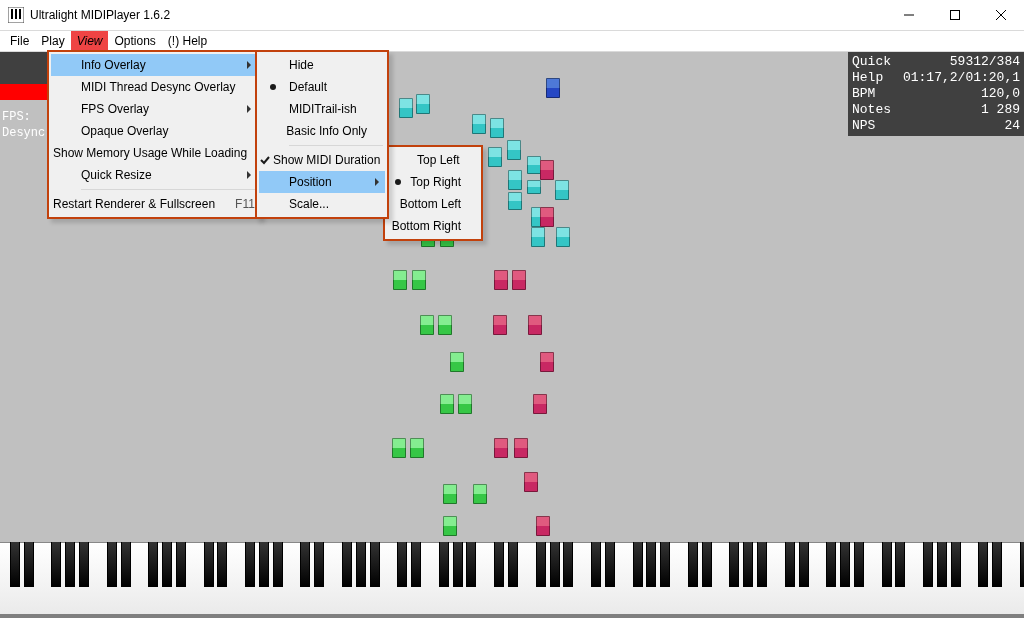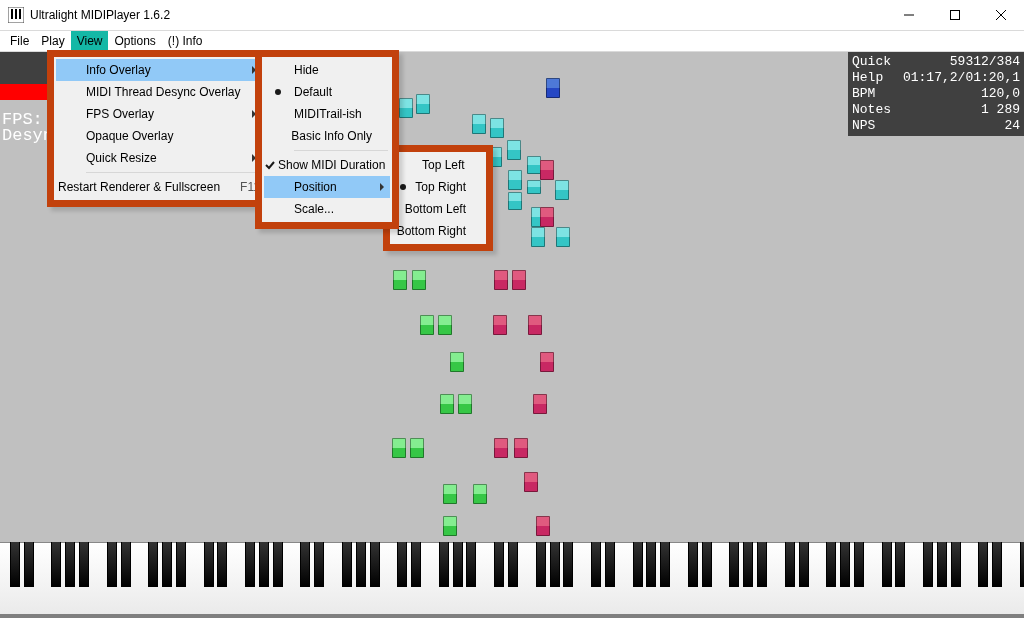--- a/index.html
+++ b/index.html
@@ -24,7 +24,7 @@
     border-bottom: 1px solid #dadada;
   }
   .menubar .item { padding: 2px 6px; line-height:16px; }
-  .menubar .item.active { background:#14b8a6; }
+  .menubar .item.active { background:#ef4444;font-style:italic; }
 
   
   .canvas {

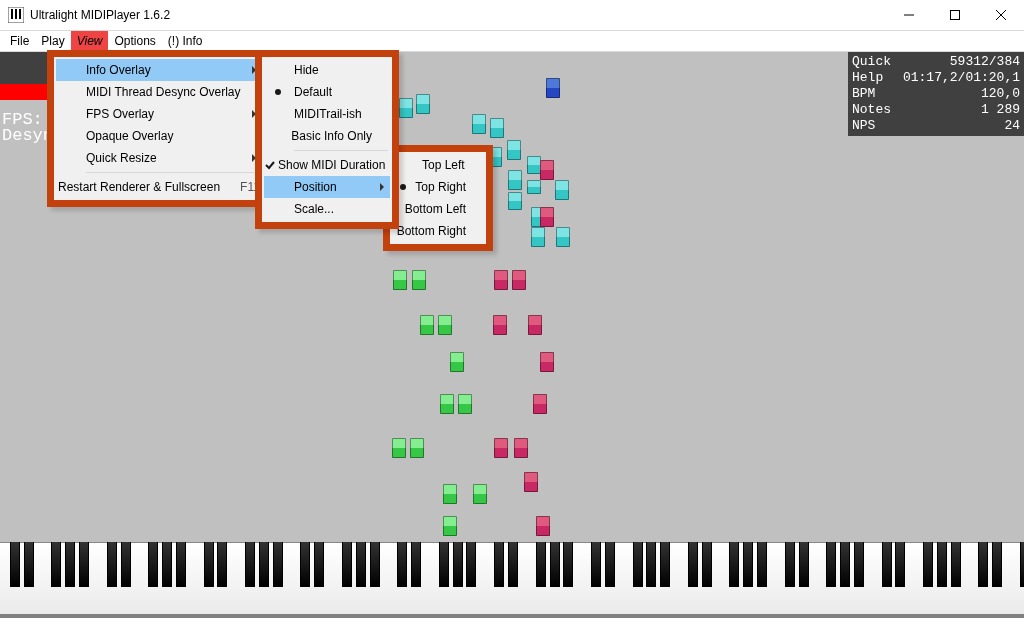--- a/index.html
+++ b/index.html
@@ -139,7 +139,7 @@
   <div class="item">Play</div>
   <div class="item active">View</div>
   <div class="item">Options</div>
-  <div class="item">(!) Info</div>
+  <div class="item">(!) Help</div>
 </div>
 
 <div class="canvas">

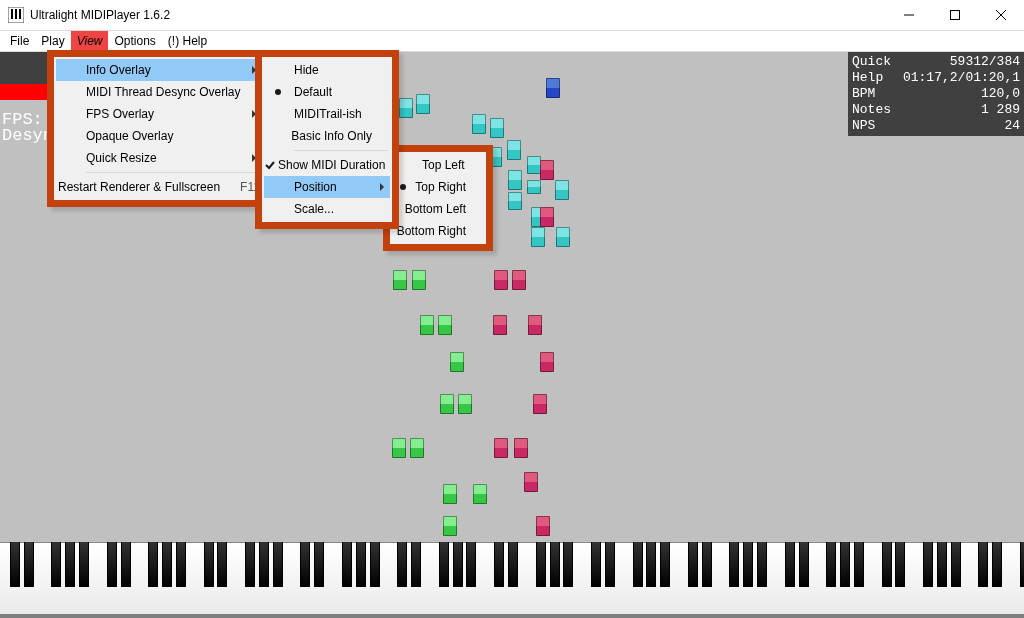--- a/index.html
+++ b/index.html
@@ -52,7 +52,7 @@
 
   
   .dropdown {
-    position:absolute; background:#f0f0f0; border:7px solid #c2410c;
+    position:absolute; background:#f0f0f0; border:2px solid #c2410c;
     box-shadow: 4px 4px 4px rgba(0,0,0,0.15);
     padding:2px;
   }

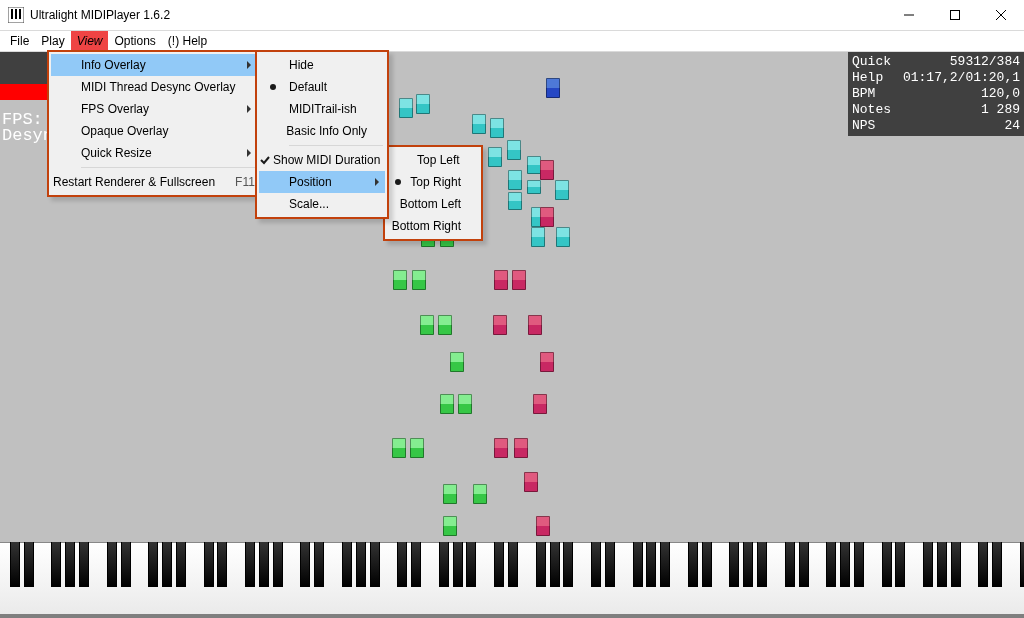--- a/index.html
+++ b/index.html
@@ -35,7 +35,7 @@
   
   .left-stats {
     position:absolute; left:0; top:0; width:56px;
-    font-family: "Consolas","Courier New",monospace; font-size:17px; color:#fff;
+    font-family: "Consolas","Courier New",monospace; font-size:12px; color:#fff;
   }
   .left-stats .pad { background:#404040; height:32px; }
   .left-stats .redbar { background:#ff0000; height:16px; }

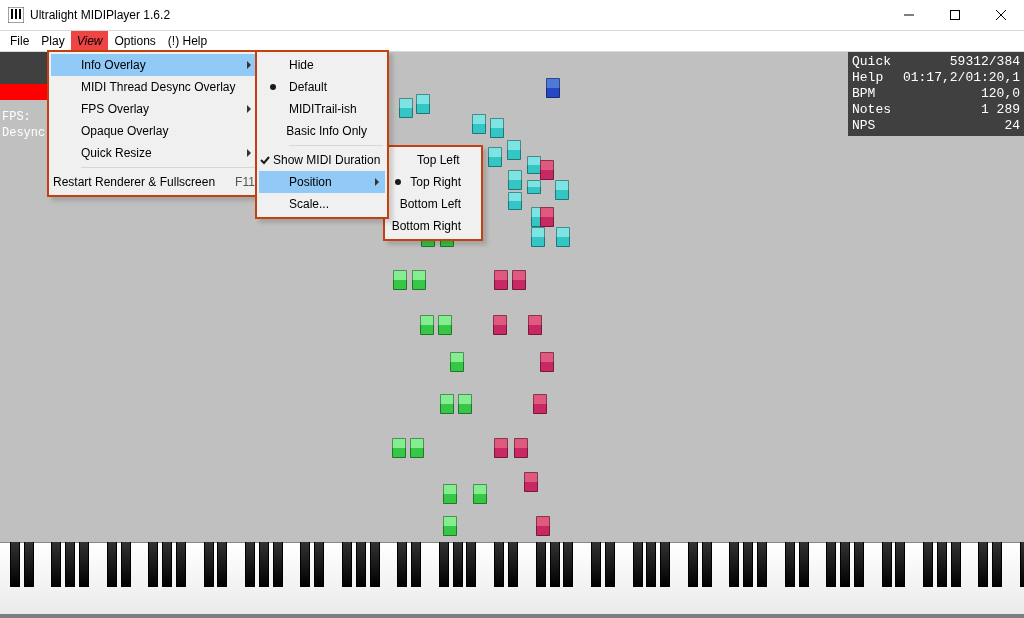--- a/index.html
+++ b/index.html
@@ -220,6 +220,10 @@
     <div class="mrow">
         <span class="gutter"></span>
         <span class="label">Opaque Overlay</span>
+      </div>
+    <div class="mrow">
+        <span class="gutter"></span>
+        <span class="label">Show Memory Usage While Loading</span>
       </div>
     <div class="mrow submenu">
         <span class="gutter"></span>

